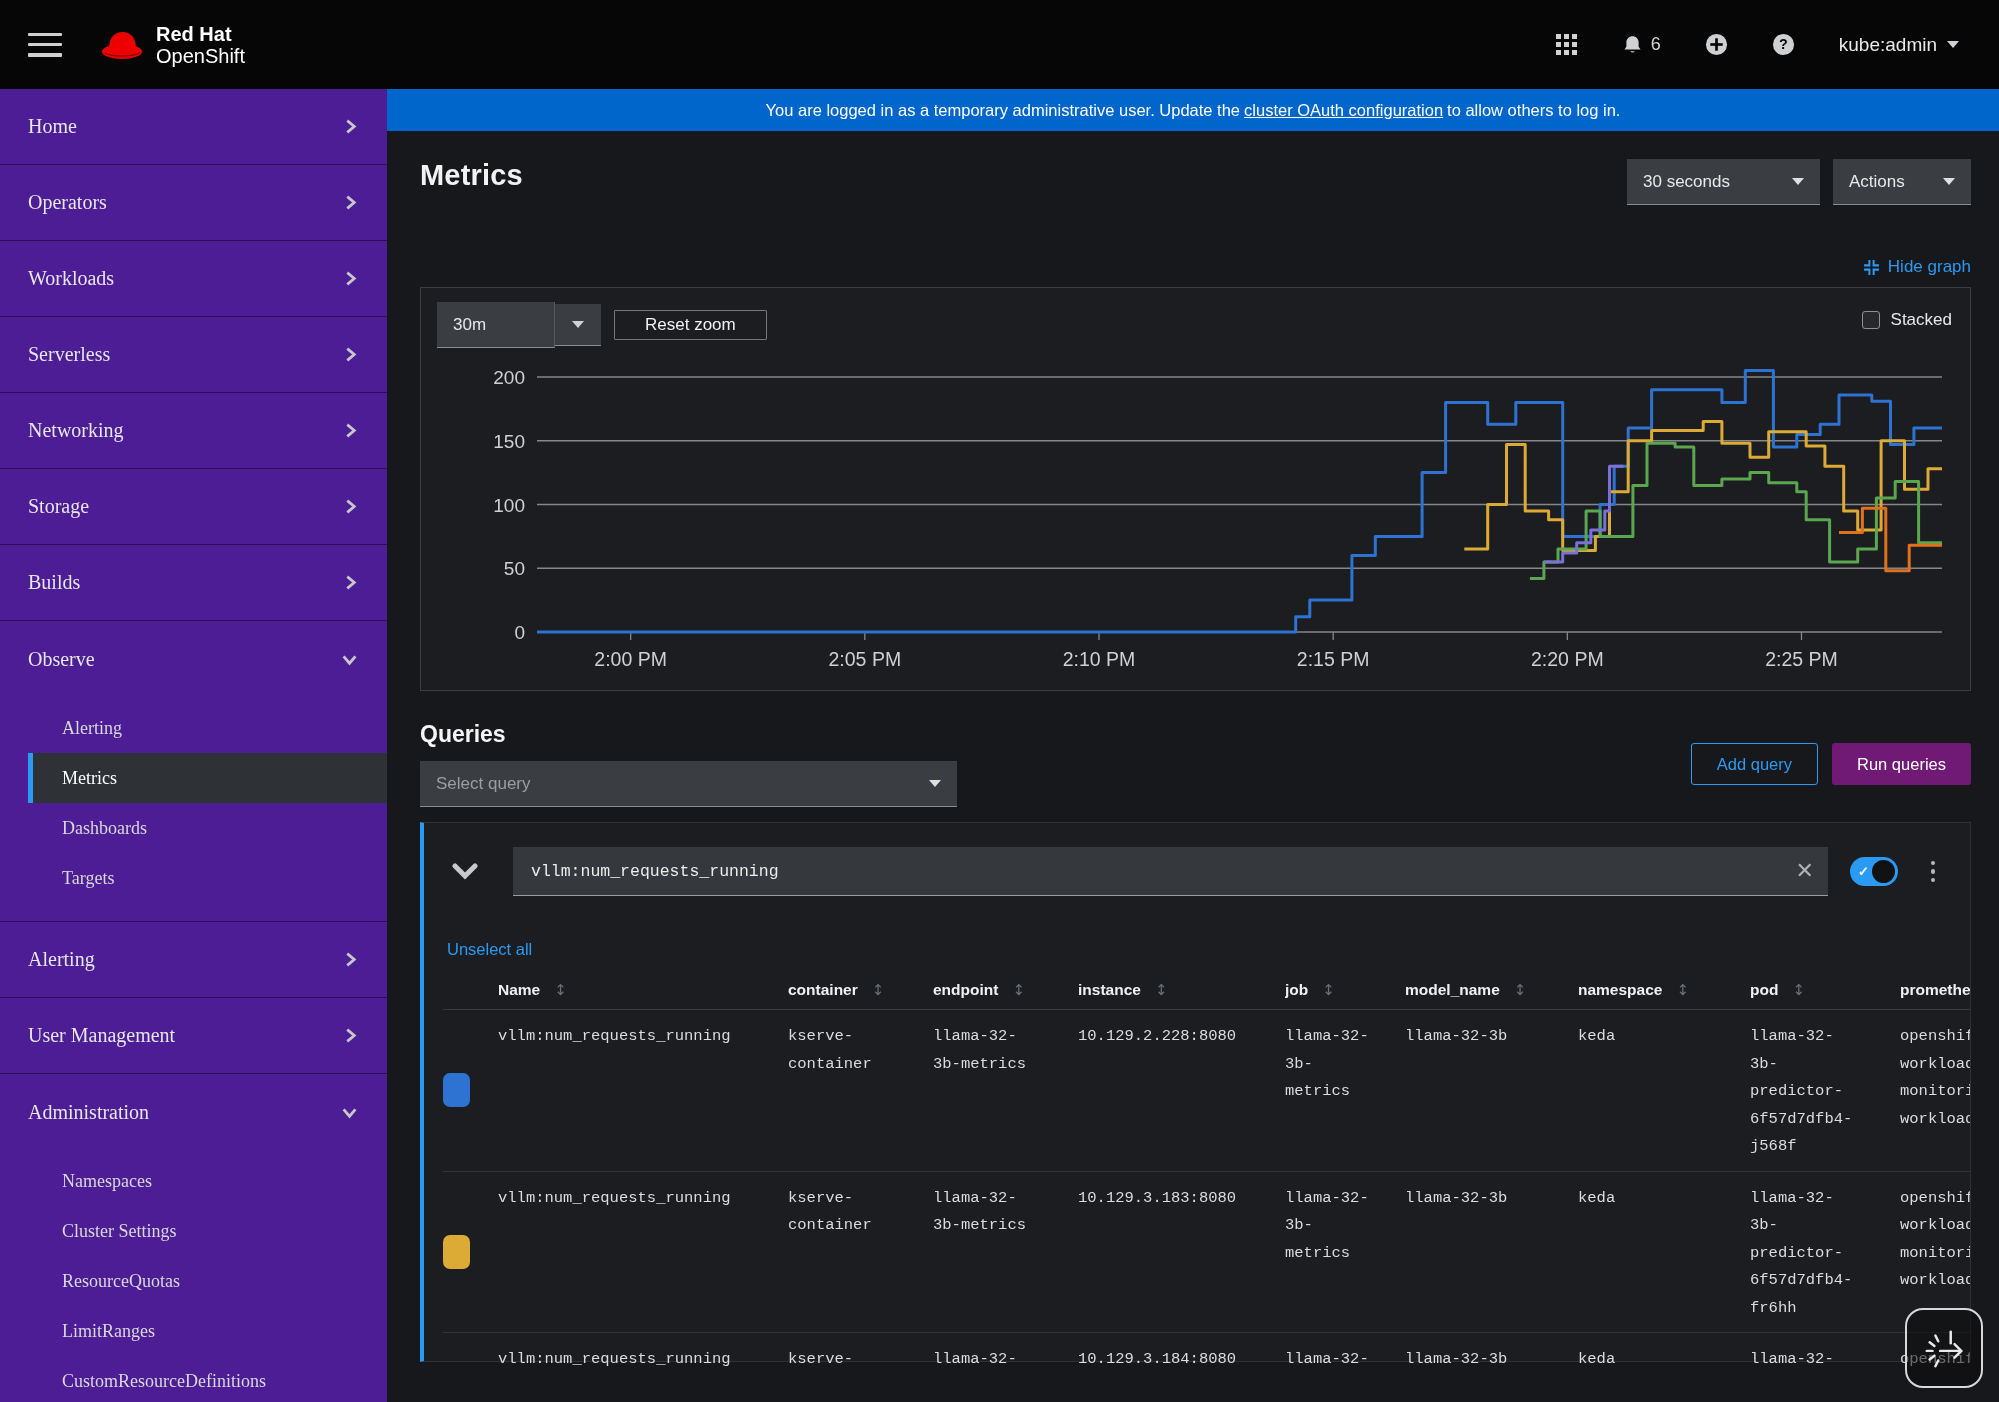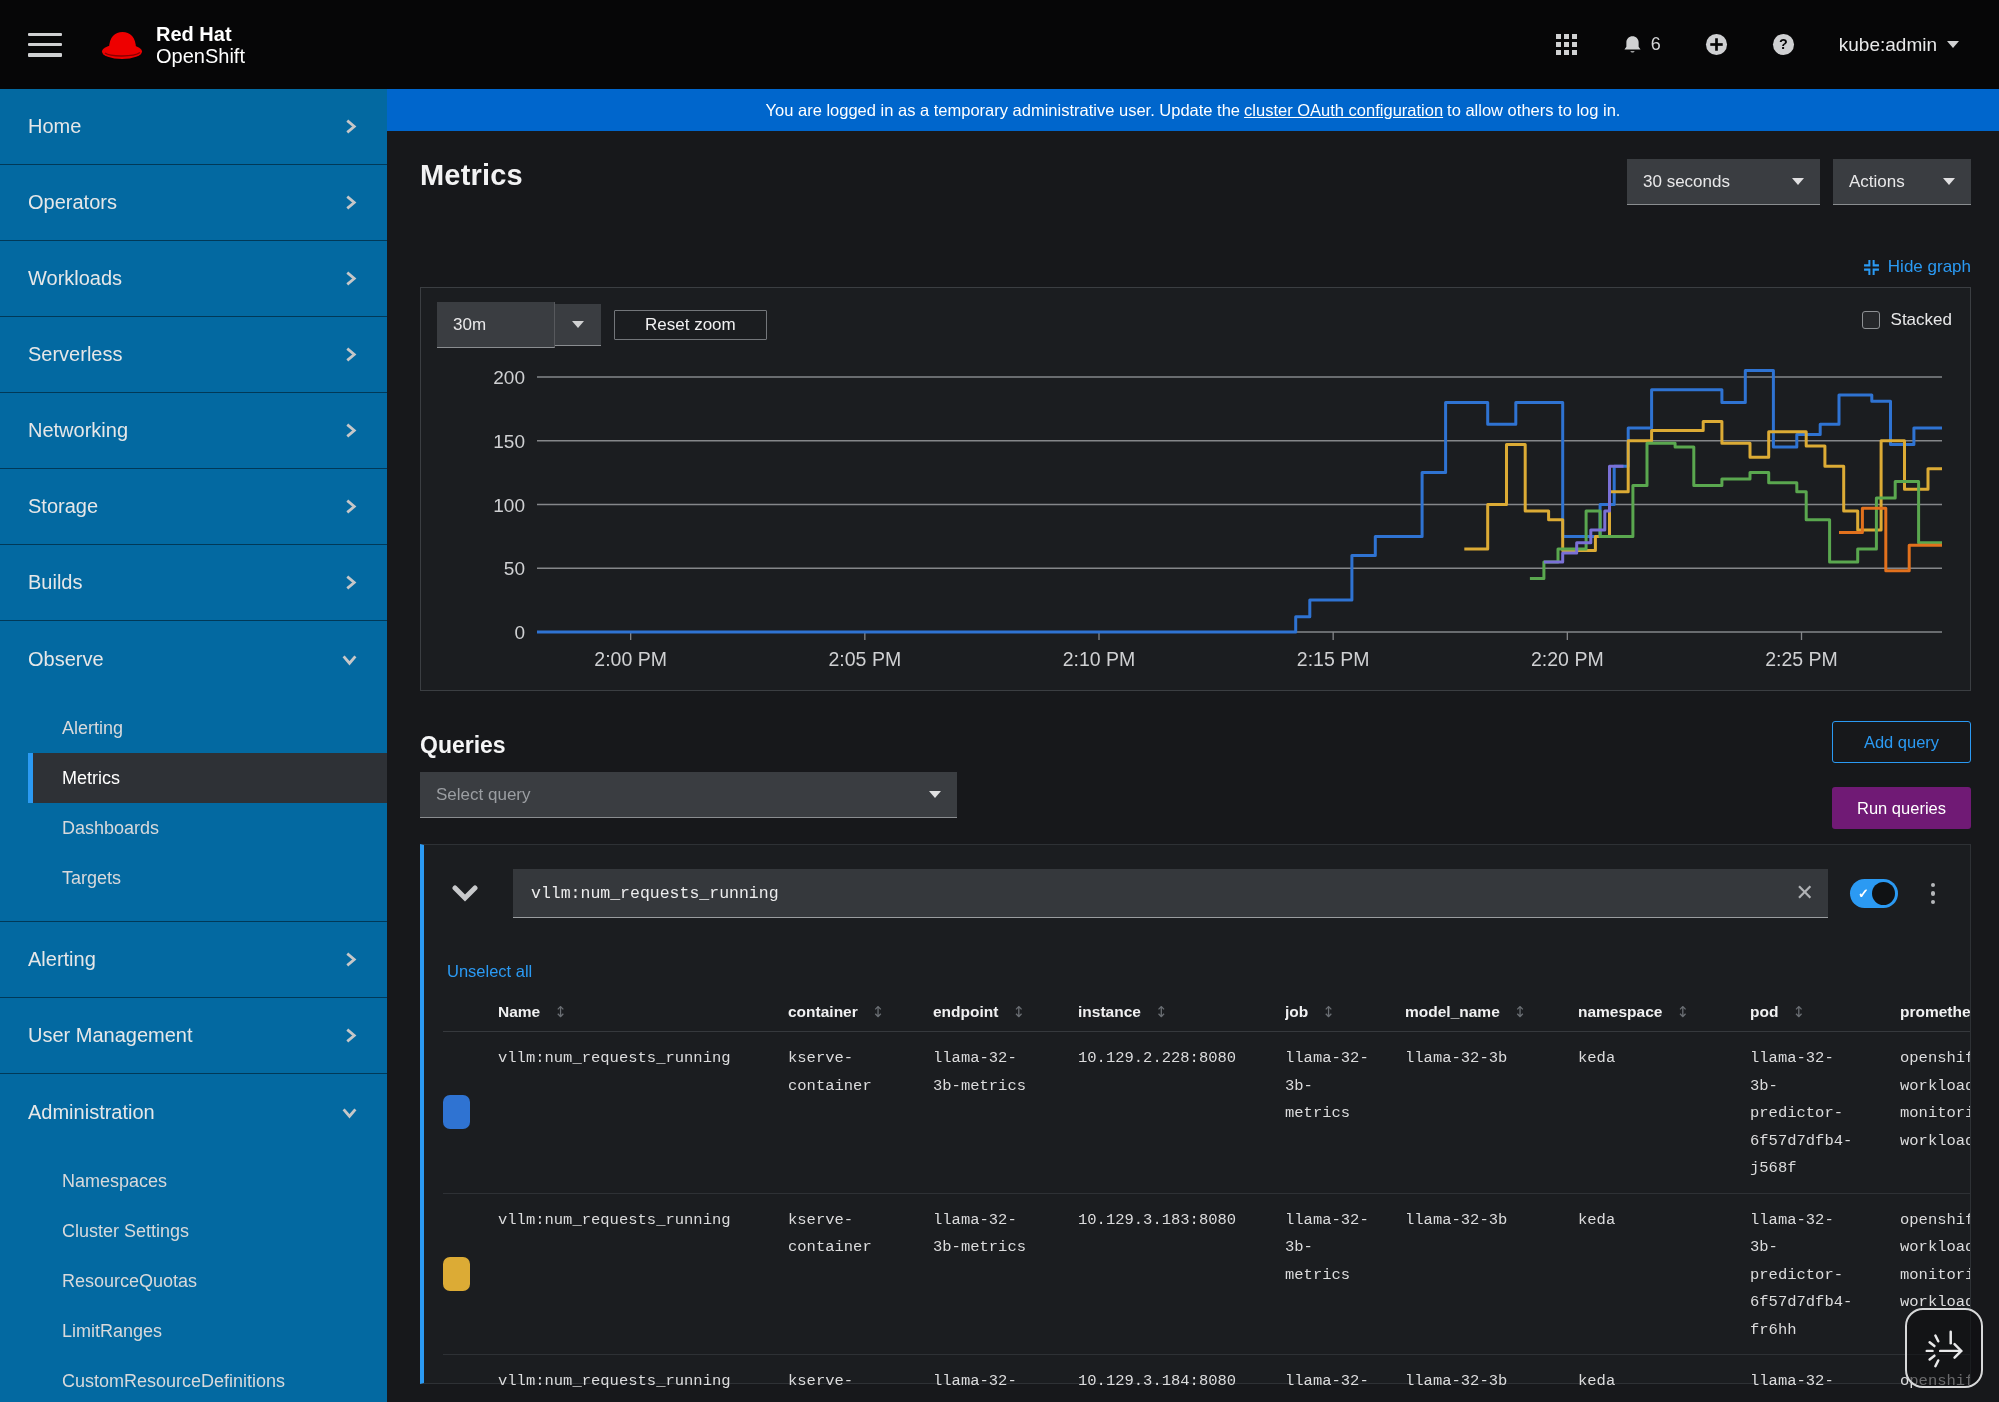--- a/index.html
+++ b/index.html
@@ -22,7 +22,7 @@
 
   
   .shell { display:flex; height:1313px; }
-  .sidebar { width:387px; background:#0369a1; flex:0 0 387px; overflow:hidden; }
+  .sidebar { width:387px; background:#4c1d95; flex:0 0 387px; overflow:hidden;font-family:Liberation Serif, serif; }
   .side-item { height:76px; display:flex; align-items:center; padding:0 30px 0 28px;
                border-bottom:1px solid rgba(0,0,0,.45); color:#e6e7e8; font-size:20px; cursor:pointer; }
   .side-item .lbl { flex:1; }

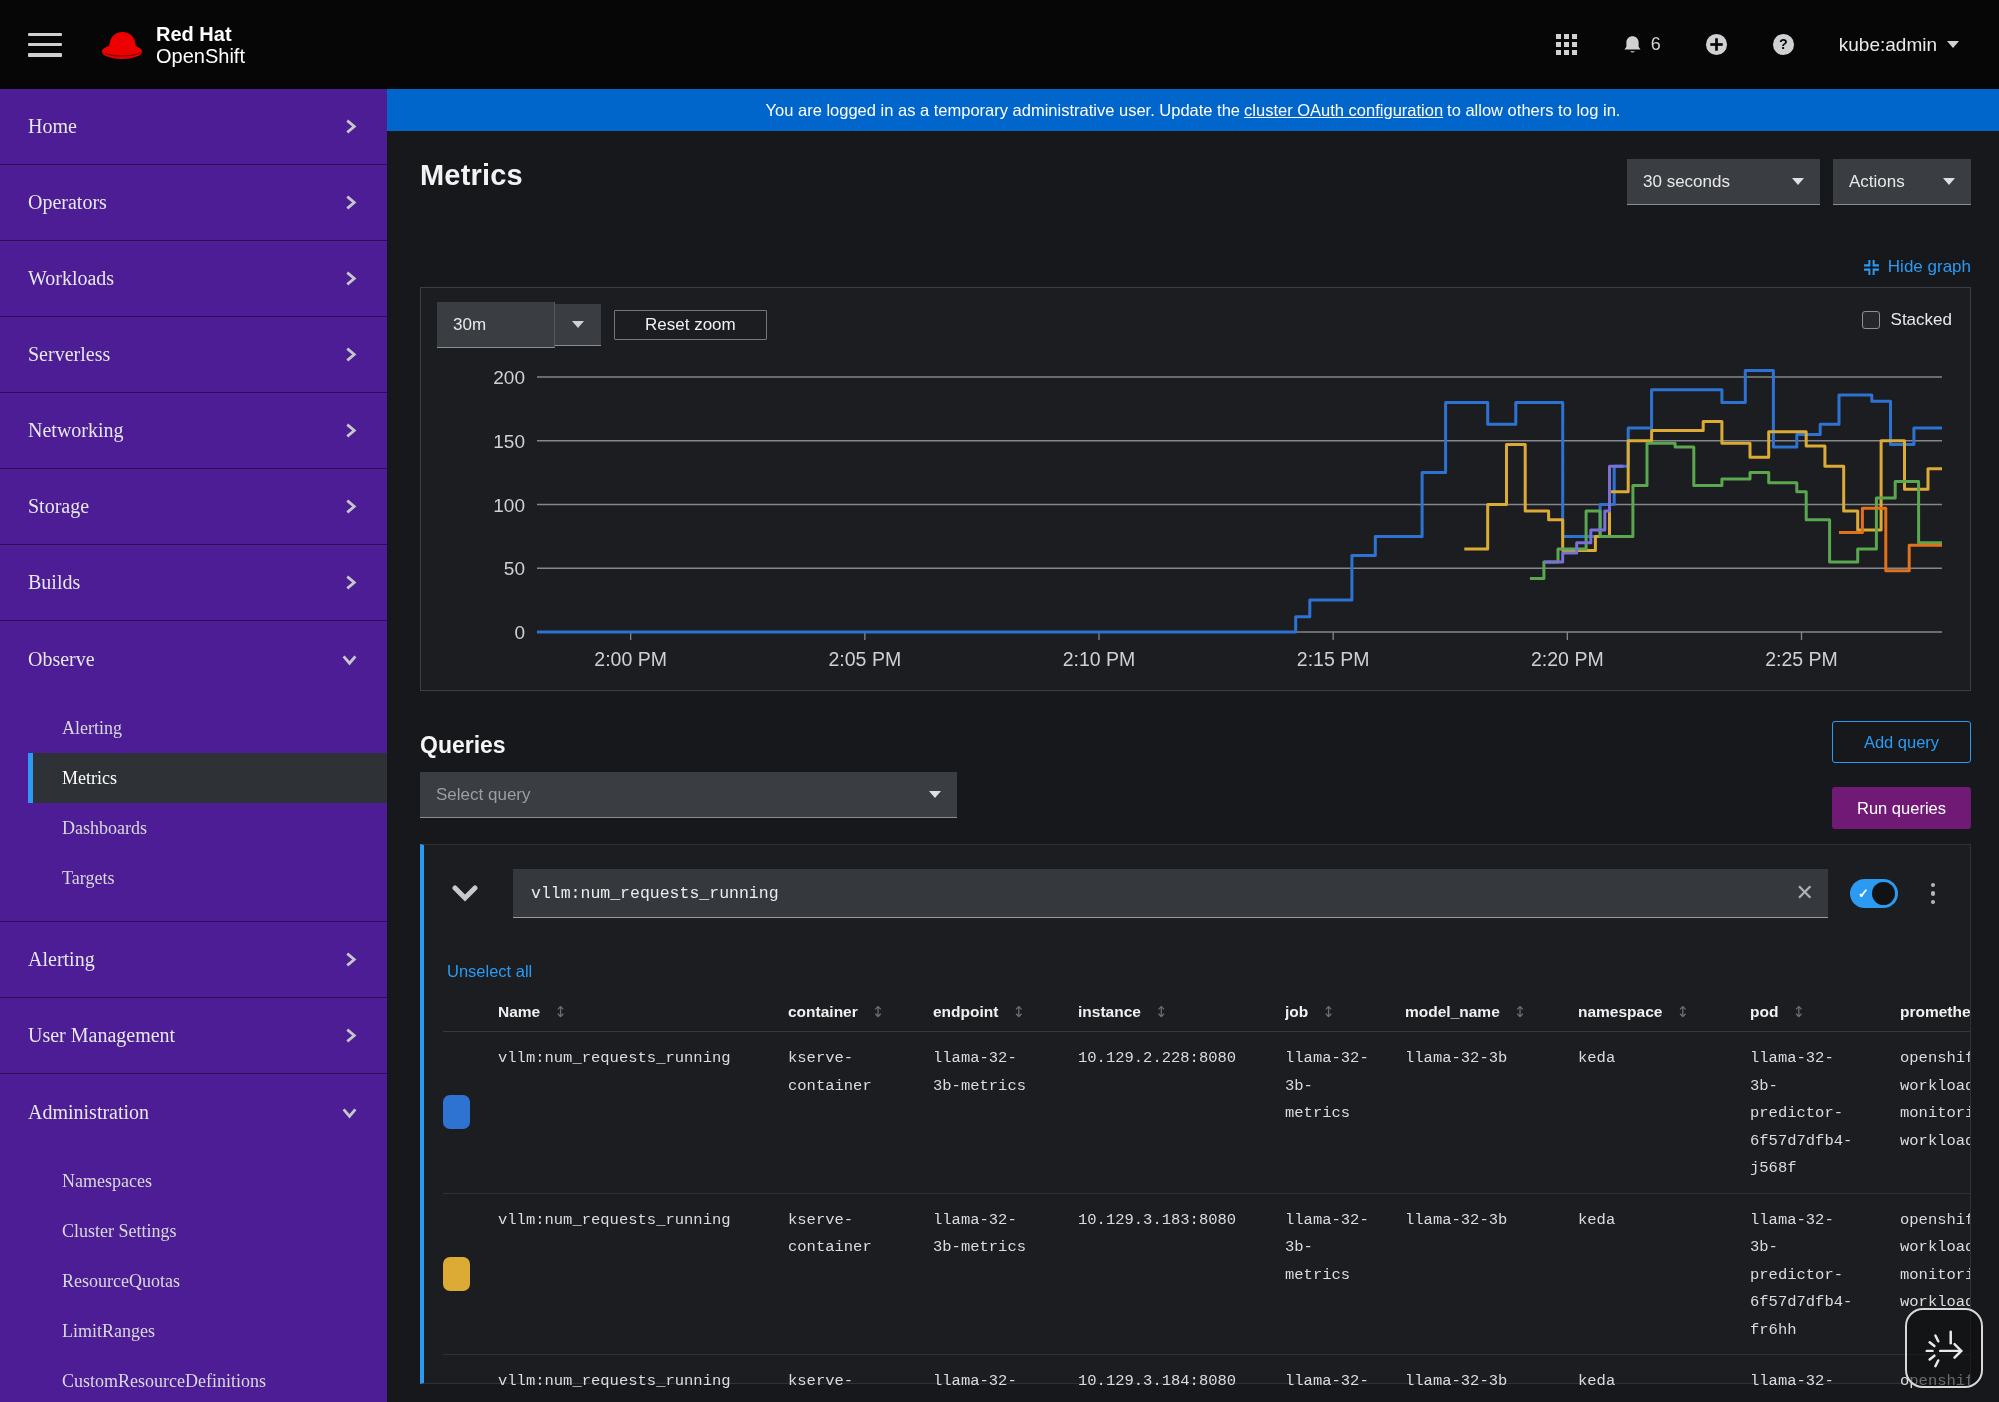--- a/index.html
+++ b/index.html
@@ -71,7 +71,7 @@
   
   .queries-head { display:flex; align-items:center; margin-top:30px; }
   .queries-title { font-size:23px; font-weight:bold; color:#f5f5f6; }
-  .queries-buttons { margin-left:auto; display:flex; gap:24px;flex-direction:column; }
+  .queries-buttons { margin-left:auto; display:flex; gap:14px; }
   .btn-secondary { height:42px; padding:0 25px; background:transparent; border:1px solid #2b9af3; border-radius:3px;
                    color:#2b9af3; font-size:16.5px; font-family:inherit; cursor:pointer; }
   .btn-primary { height:42px; padding:0 25px; background:#701a75; border:none; border-radius:3px;

